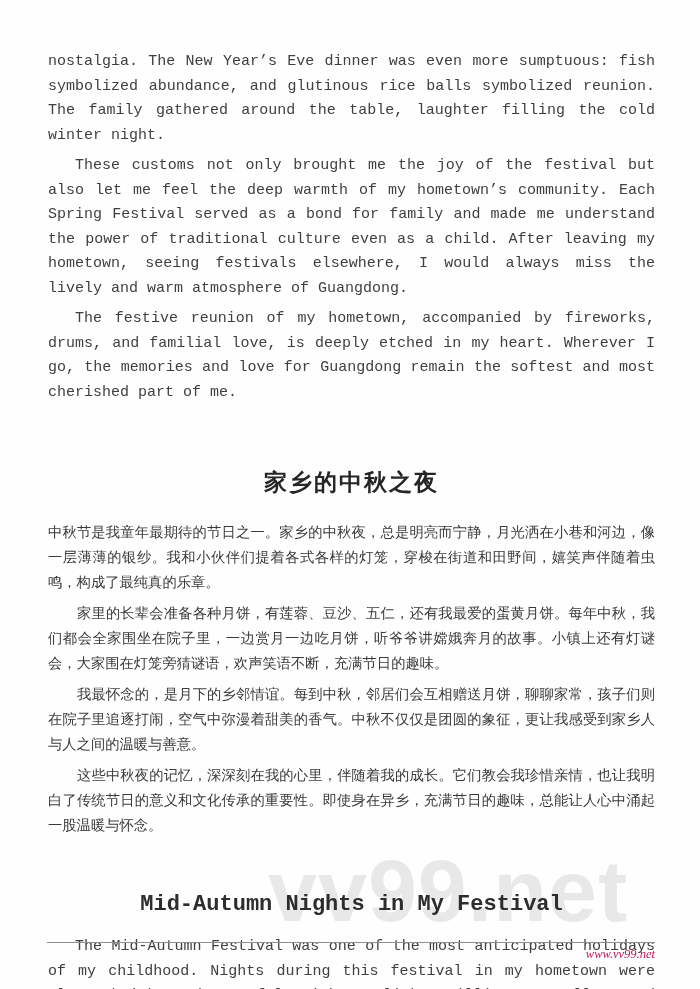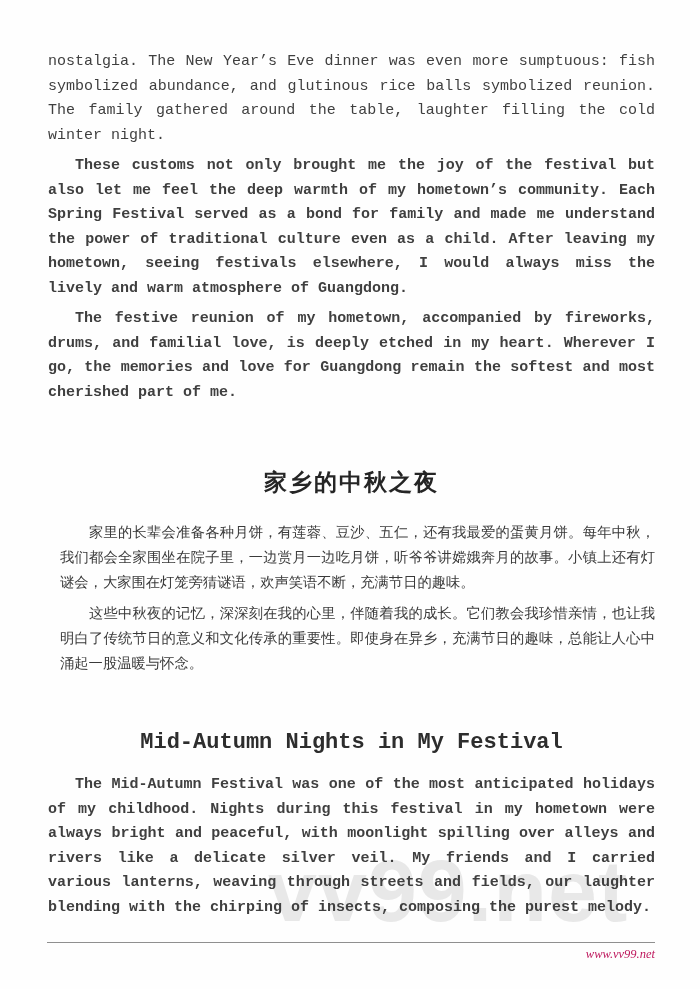--- a/index.html
+++ b/index.html
@@ -44,7 +44,7 @@
     text-align-last: left;
     margin: 0 0 6px 0;
   }
-  .indent-en { text-indent: 27px; font-weight: bold; }
+  .indent-en { text-indent: 27px; }
   .indent-cn { text-indent: 29px; margin-left: 12px; }
   .cn-title {
     font-family: Liberation Mono, monospace;

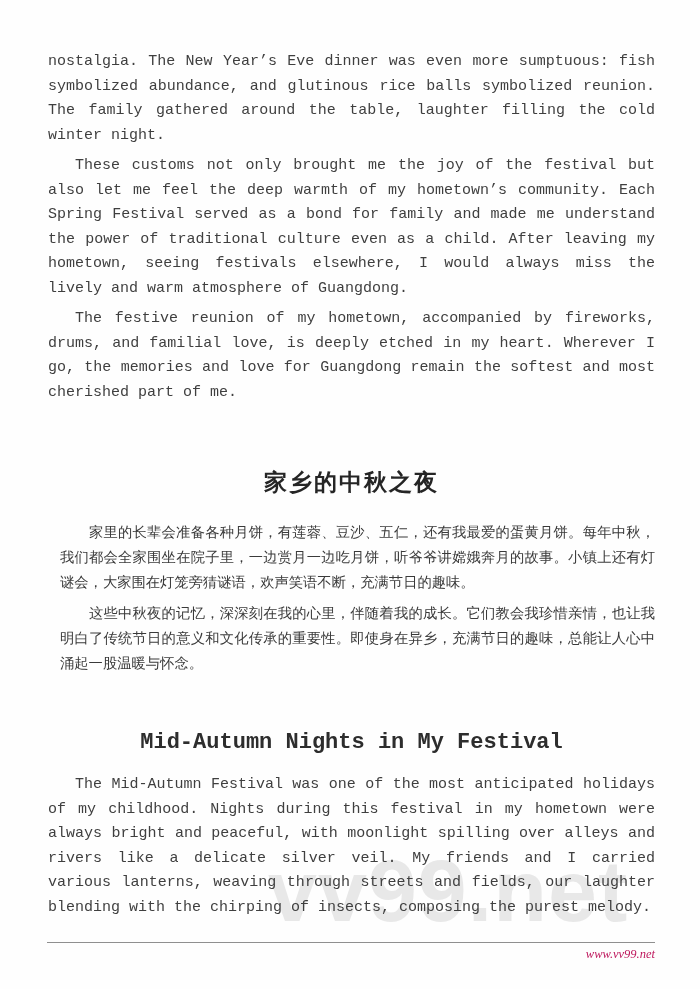--- a/index.html
+++ b/index.html
@@ -112,6 +112,7 @@
 
     <h1 class="cn-title">家乡的中秋之夜</h1>
 
+    <p class="cn-par">中秋节是我童年最期待的节日之一。家乡的中秋夜，总是明亮而宁静，月光洒在小巷和河边，像一层薄薄的银纱。我和小伙伴们提着各式各样的灯笼，穿梭在街道和田野间，嬉笑声伴随着虫鸣，构成了最纯真的乐章。</p>
 
     <p class="cn-par indent-cn">家里的长辈会准备各种月饼，有莲蓉、豆沙、五仁，还有我最爱的蛋黄月饼。每年中秋，我们都会全家围坐在院子里，一边赏月一边吃月饼，听爷爷讲嫦娥奔月的故事。小镇上还有灯谜会，大家围在灯笼旁猜谜语，欢声笑语不断，充满节日的趣味。</p>
 

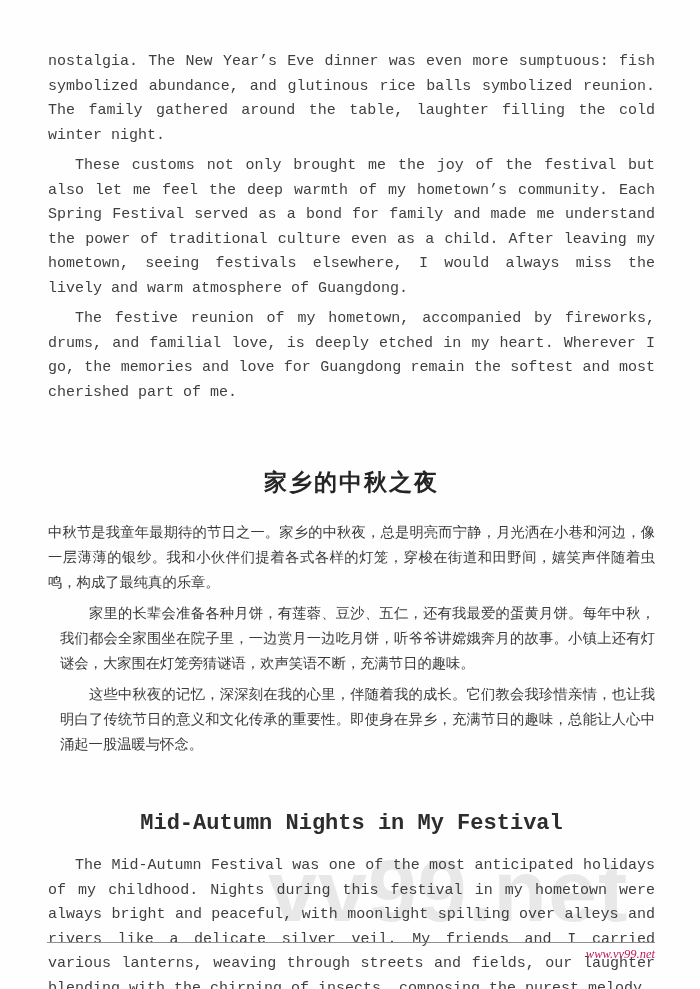--- a/index.html
+++ b/index.html
@@ -45,7 +45,7 @@
     margin: 0 0 6px 0;
   }
   .indent-en { text-indent: 27px; }
-  .indent-cn { text-indent: 29px; margin-left: 12px; }
+  .indent-cn { text-indent: 29px; }
   .cn-title {
     font-family: Liberation Mono, monospace;
     font-size: 23px;

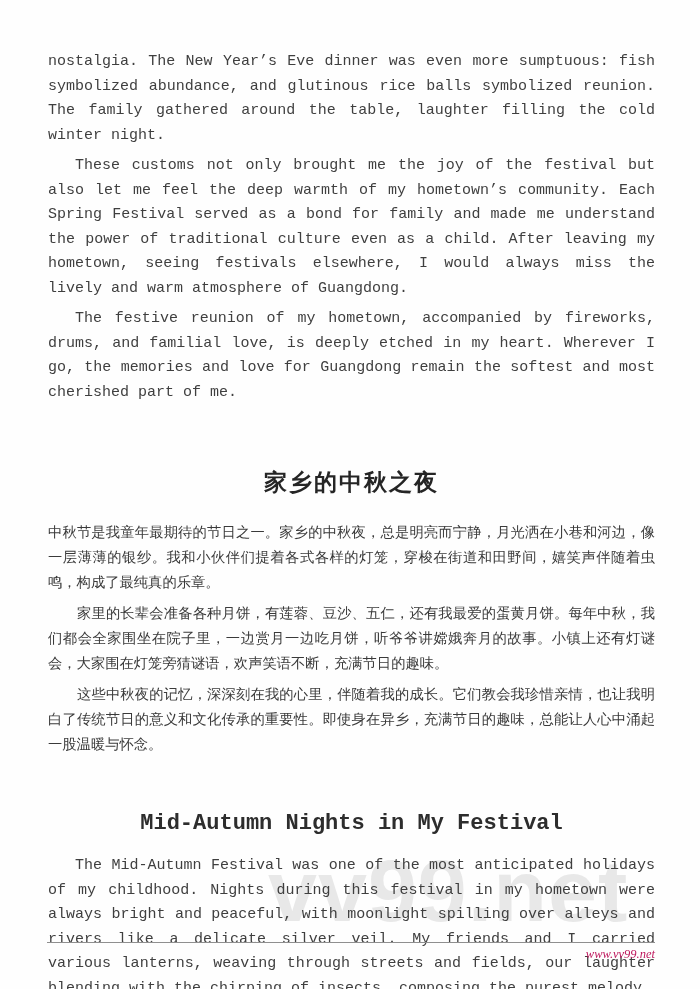--- a/index.html
+++ b/index.html
@@ -116,6 +116,7 @@
 
     <p class="cn-par indent-cn">家里的长辈会准备各种月饼，有莲蓉、豆沙、五仁，还有我最爱的蛋黄月饼。每年中秋，我们都会全家围坐在院子里，一边赏月一边吃月饼，听爷爷讲嫦娥奔月的故事。小镇上还有灯谜会，大家围在灯笼旁猜谜语，欢声笑语不断，充满节日的趣味。</p>
 
+    <p class="cn-par indent-cn">我最怀念的，是月下的乡邻情谊。每到中秋，邻居们会互相赠送月饼，聊聊家常，孩子们则在院子里追逐打闹，空气中弥漫着甜美的香气。中秋不仅仅是团圆的象征，更让我感受到家乡人与人之间的温暖与善意。</p>
 
     <p class="cn-par indent-cn">这些中秋夜的记忆，深深刻在我的心里，伴随着我的成长。它们教会我珍惜亲情，也让我明白了传统节日的意义和文化传承的重要性。即使身在异乡，充满节日的趣味，总能让人心中涌起一股温暖与怀念。</p>
 

